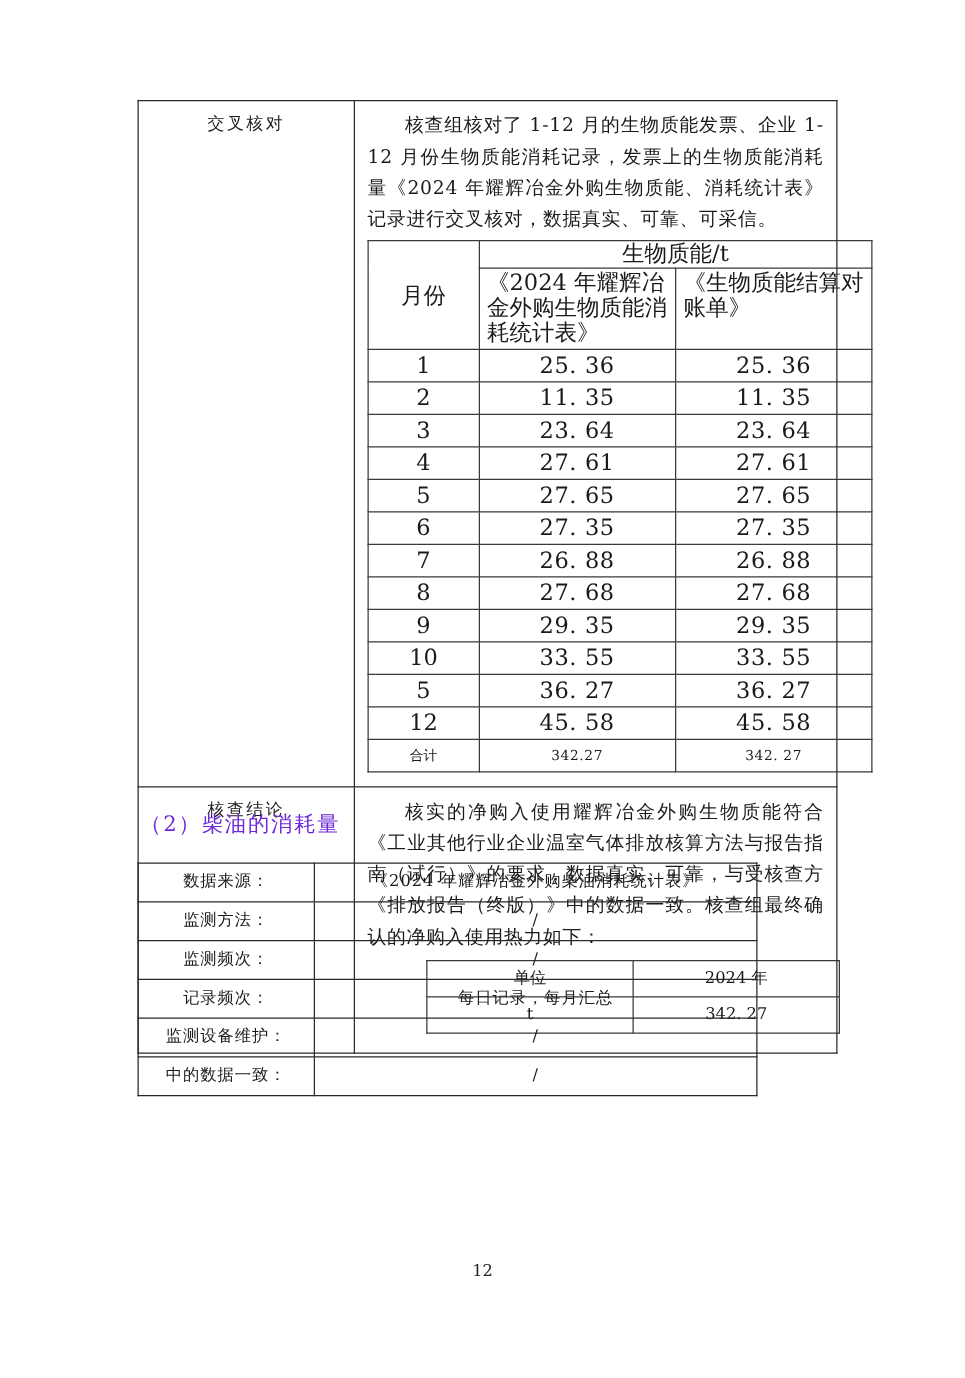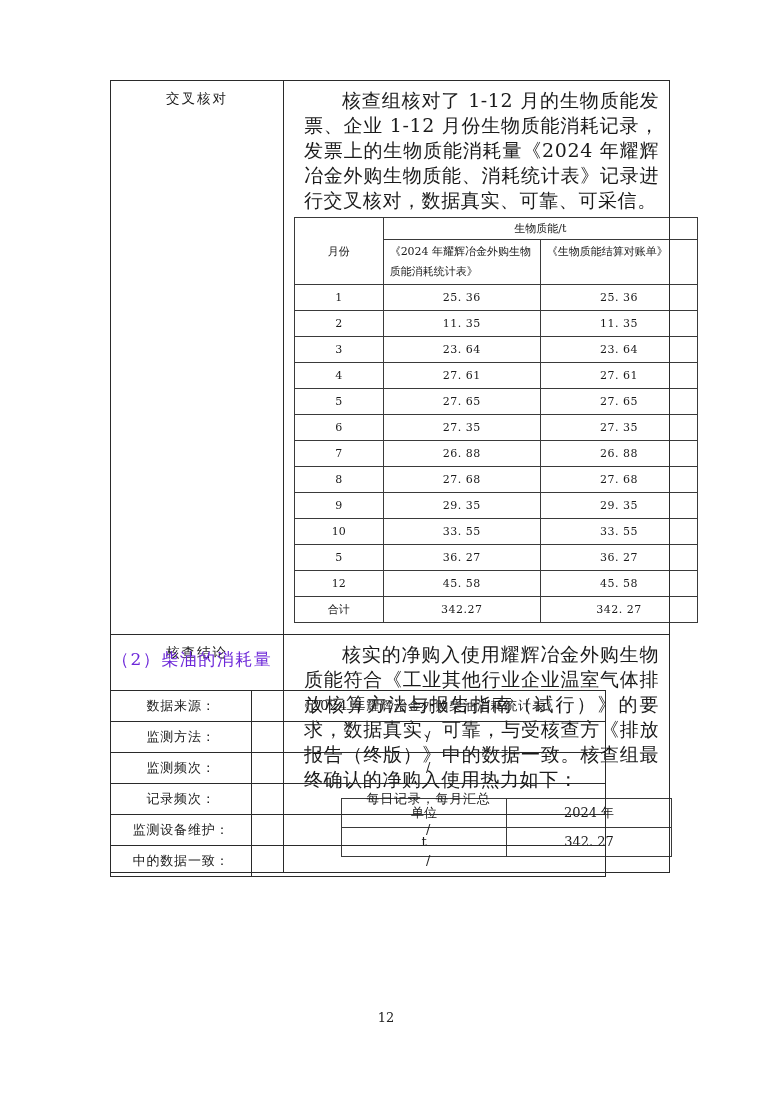--- a/index.html
+++ b/index.html
@@ -49,12 +49,12 @@
     padding: 7px 10px 9px 10px !important;
   }
   .para {
-    font-size: 19px;
+    font-size: 15px;
     line-height: 25px;
     text-indent: 2em;
     text-align: justify;
     letter-spacing: 0.6px;
-    margin: 0 0 4px 10px;
+    margin: 0 0 4px 0;
   }
 
   

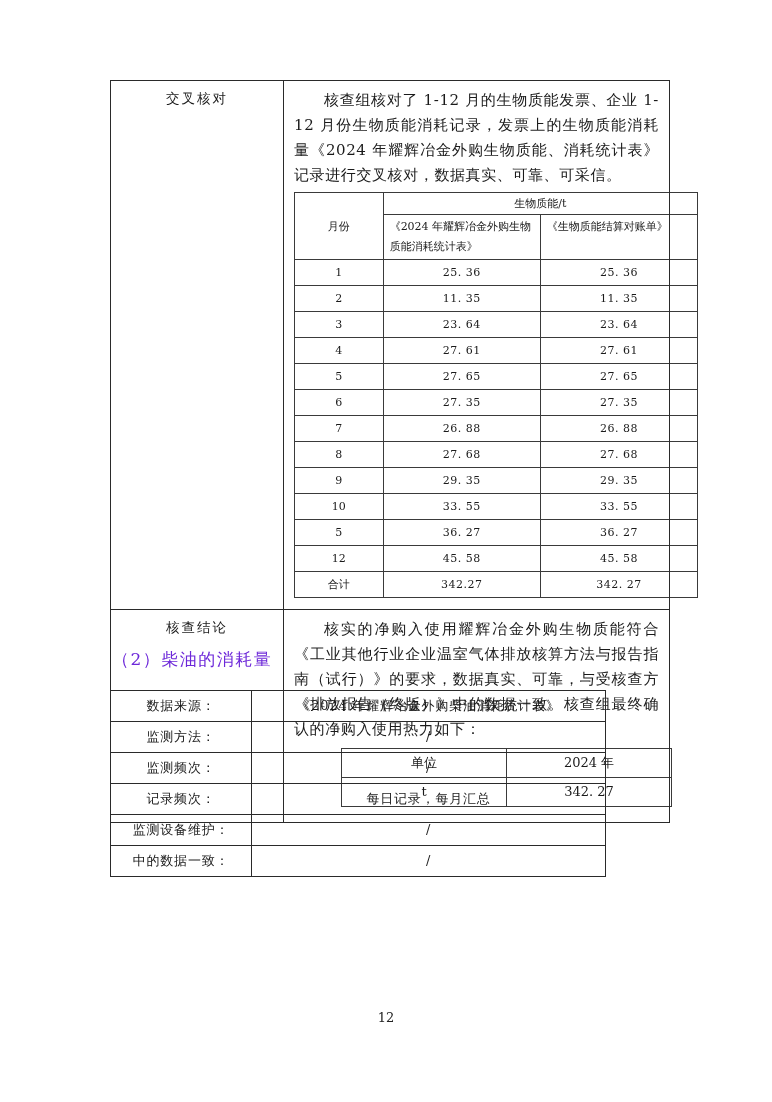--- a/index.html
+++ b/index.html
@@ -67,7 +67,7 @@
   }
   .inner-table th, .inner-table td {
     border: 1px solid #3a3a3a;
-    font-size: 11px;
+    font-size: 18px;
     text-align: center;
     font-weight: normal;
     padding: 2px 3px;

